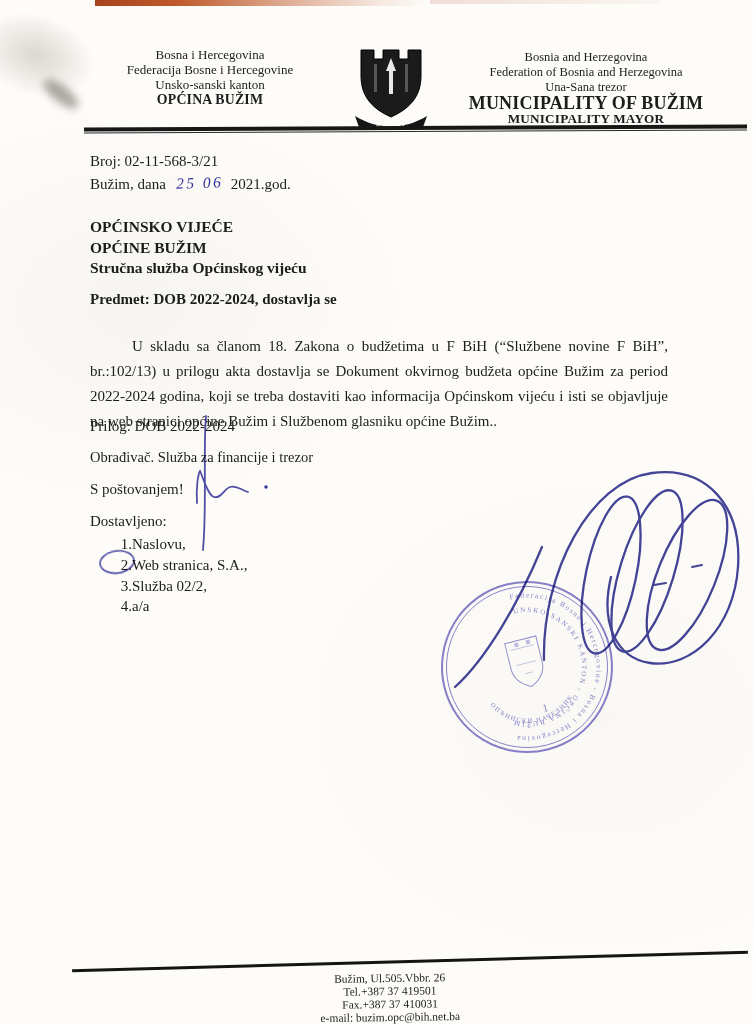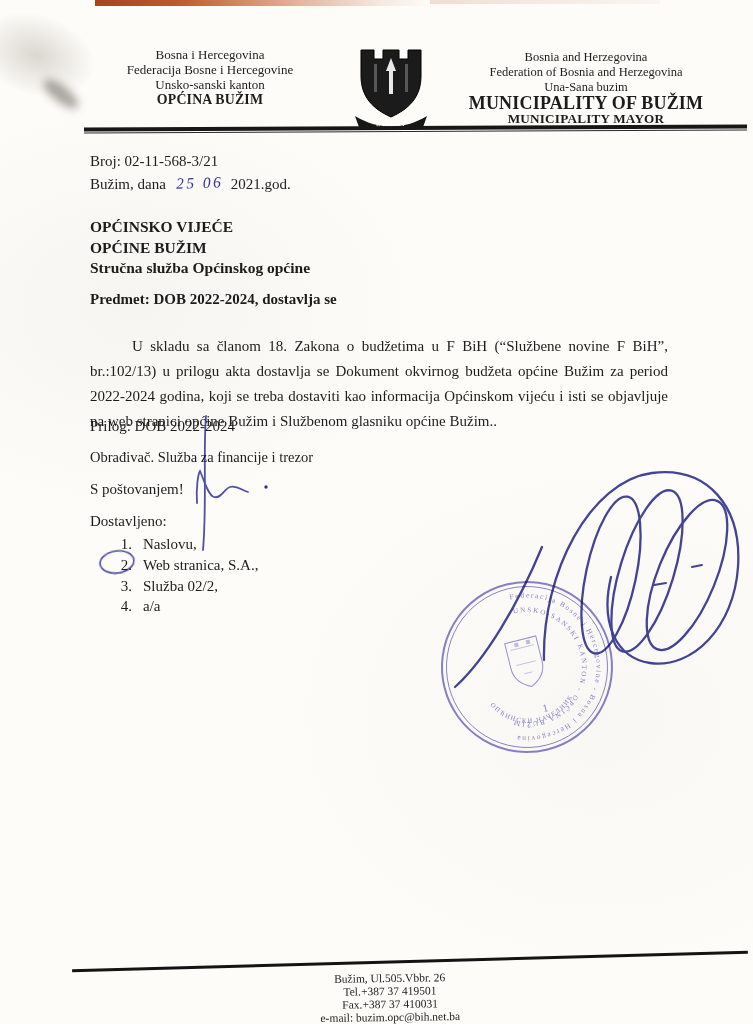--- a/index.html
+++ b/index.html
@@ -82,7 +82,7 @@
   <div class="abs hdr-right">
     <div>Bosnia and Herzegovina</div>
     <div>Federation of Bosnia and Herzegovina</div>
-    <div>Una-Sana buzim</div>
+    <div>Una-Sana trezor</div>
     <div class="hdr-bold" style="font-size:18px">MUNICIPALITY OF BUŽIM</div>
     <div class="hdr-bold" style="font-size:13.2px">MUNICIPALITY MAYOR</div>
   </div>

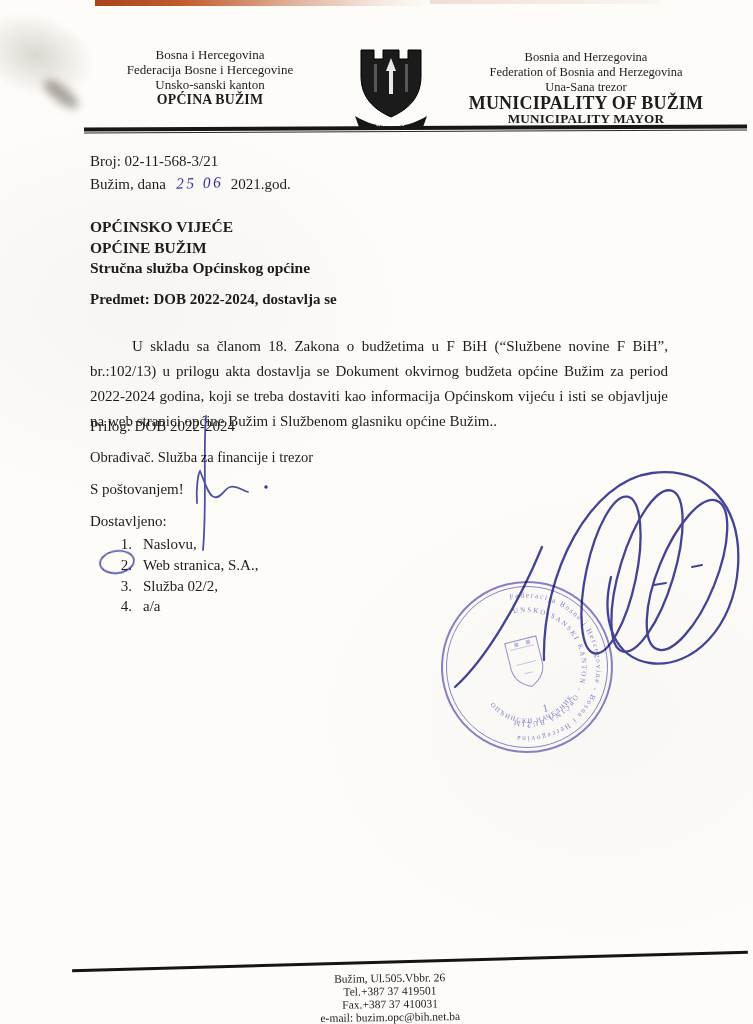--- a/index.html
+++ b/index.html
@@ -102,7 +102,7 @@
   <div class="abs recipient">
     <div>OPĆINSKO VIJEĆE</div>
     <div>OPĆINE BUŽIM</div>
-    <div>Stručna služba Općinskog općine</div>
+    <div>Stručna služba Općinskog vijeću</div>
   </div>
 
   <div class="abs subject">Predmet: DOB 2022-2024, dostavlja se</div>

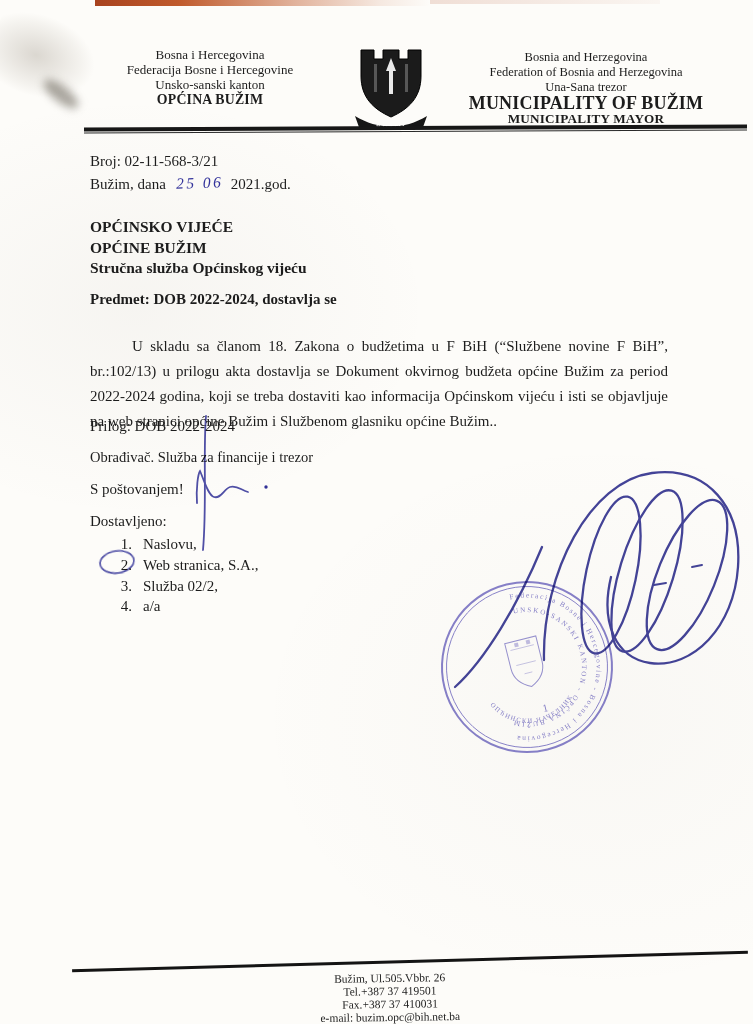--- a/index.html
+++ b/index.html
@@ -43,7 +43,7 @@
   .dlist{left:108px;top:534px;font-size:15px;line-height:20.8px;}
   .drow{display:flex;}
   .dnum{width:24px;text-align:right;}
-  .dtxt{margin-left:11px;}
+  .dtxt{}
   
   .sigblock{left:498px;top:592px;width:215px;text-align:right;font-weight:bold;font-size:15px;}
   .signame{margin-top:21px;}

